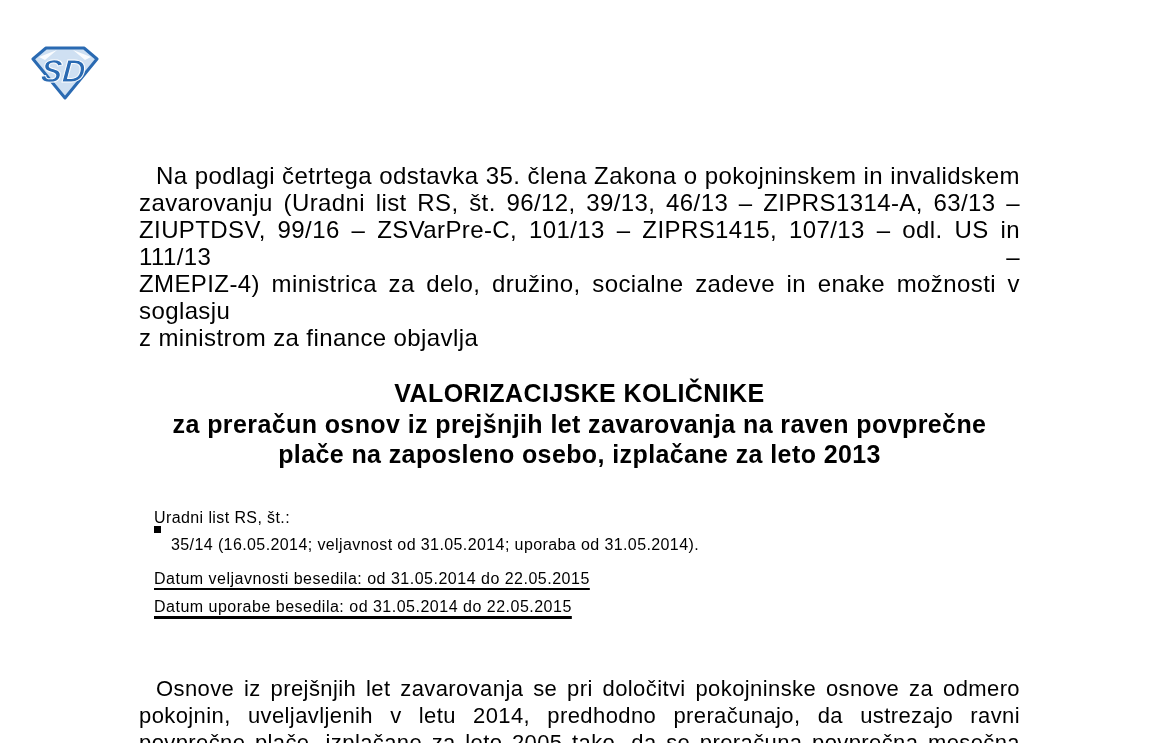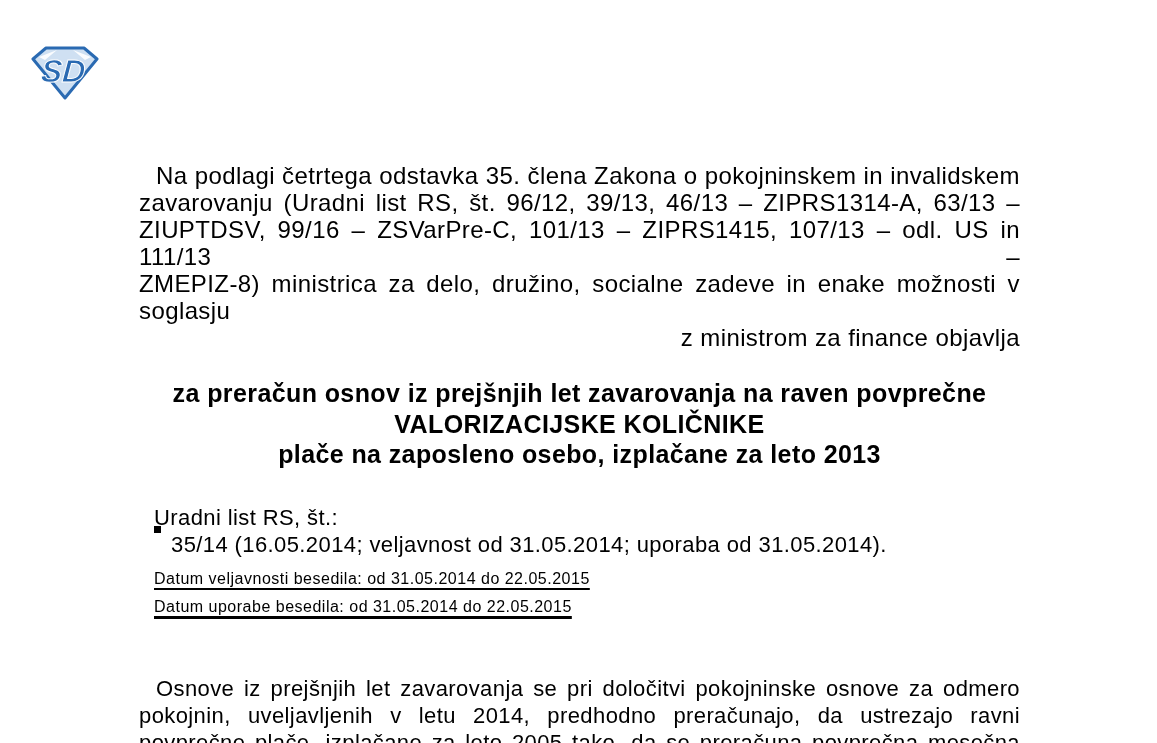--- a/index.html
+++ b/index.html
@@ -119,7 +119,7 @@
       <div class="jline indent">Na podlagi četrtega odstavka 35. člena Zakona o pokojninskem in invalidskem</div>
       <div class="jline">zavarovanju (Uradni list RS, št. 96/12, 39/13, 46/13 – ZIPRS1314-A, 63/13 –</div>
       <div class="jline">ZIUPTDSV, 99/16 – ZSVarPre-C, 101/13 – ZIPRS1415, 107/13 – odl. US in 111/13 –</div>
-      <div class="jline">ZMEPIZ-8) ministrica za delo, družino, socialne zadeve in enake možnosti v soglasju</div>
+      <div class="jline">ZMEPIZ-4) ministrica za delo, družino, socialne zadeve in enake možnosti v soglasju</div>
       <div class="lastline">z ministrom za finance objavlja</div>
     </div>
 

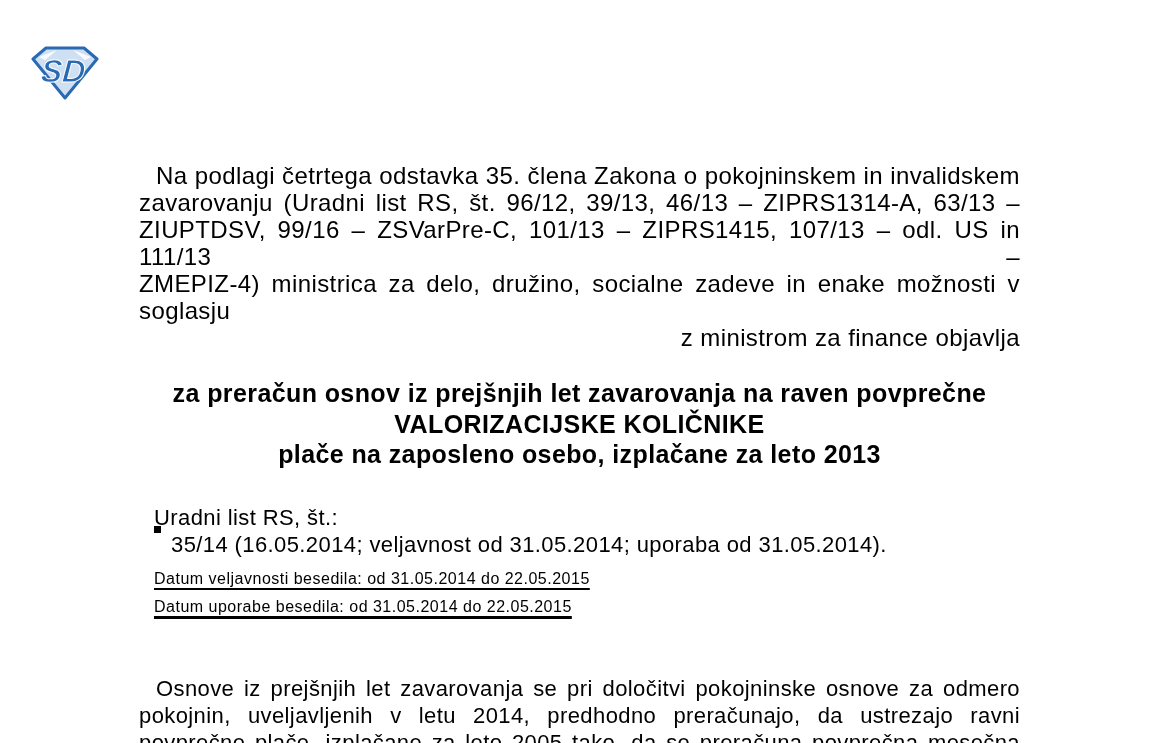--- a/index.html
+++ b/index.html
@@ -41,7 +41,7 @@
     white-space: normal;
   }
   .lastline {
-    text-align: right;
+    text-align: left;
   }
   .indent {
     text-indent: 17px;

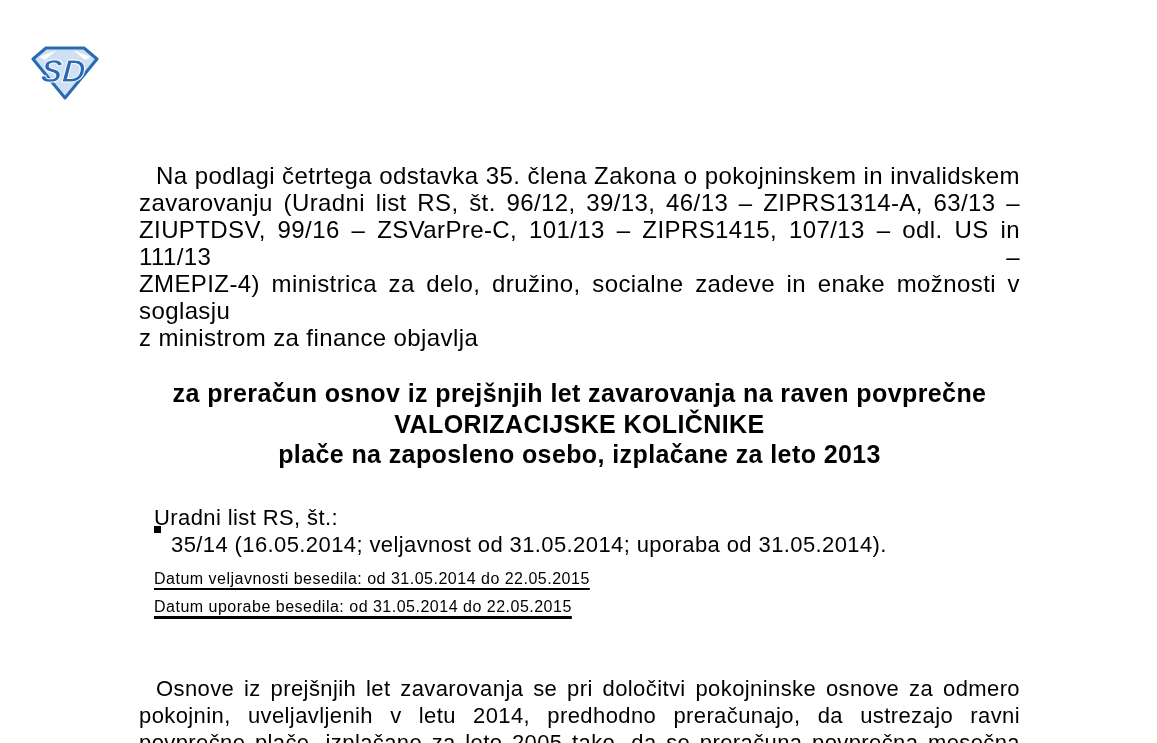--- a/index.html
+++ b/index.html
@@ -124,8 +124,8 @@
     </div>
 
     <div class="title-block">
+      <div>VALORIZACIJSKE KOLIČNIKE</div>
       <div>za preračun osnov iz prejšnjih let zavarovanja na raven povprečne</div>
-      <div>VALORIZACIJSKE KOLIČNIKE</div>
       <div>plače na zaposleno osebo, izplačane za leto 2013</div>
     </div>
 

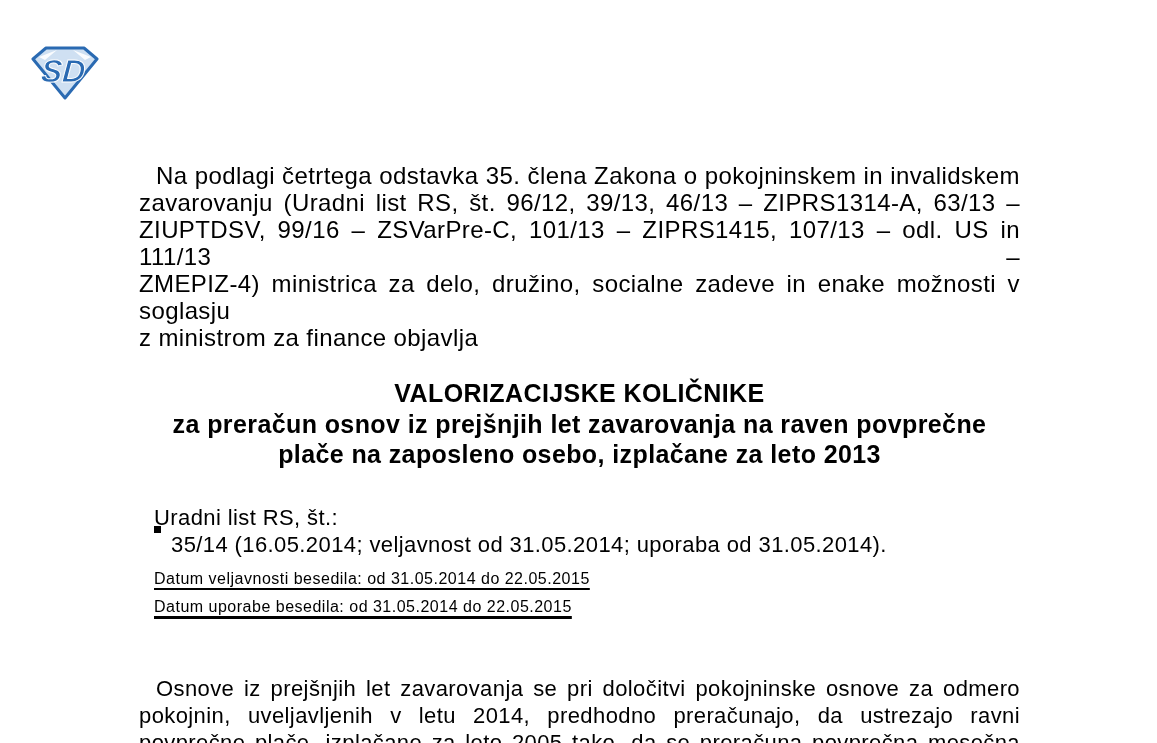--- a/index.html
+++ b/index.html
@@ -57,7 +57,7 @@
   .gazette {
     margin-top: 34px;
     padding-left: 15px;
-    font-size: 22px;
+    font-size: 16px;
     line-height: 27px;
     letter-spacing: 0.4px;
   }

